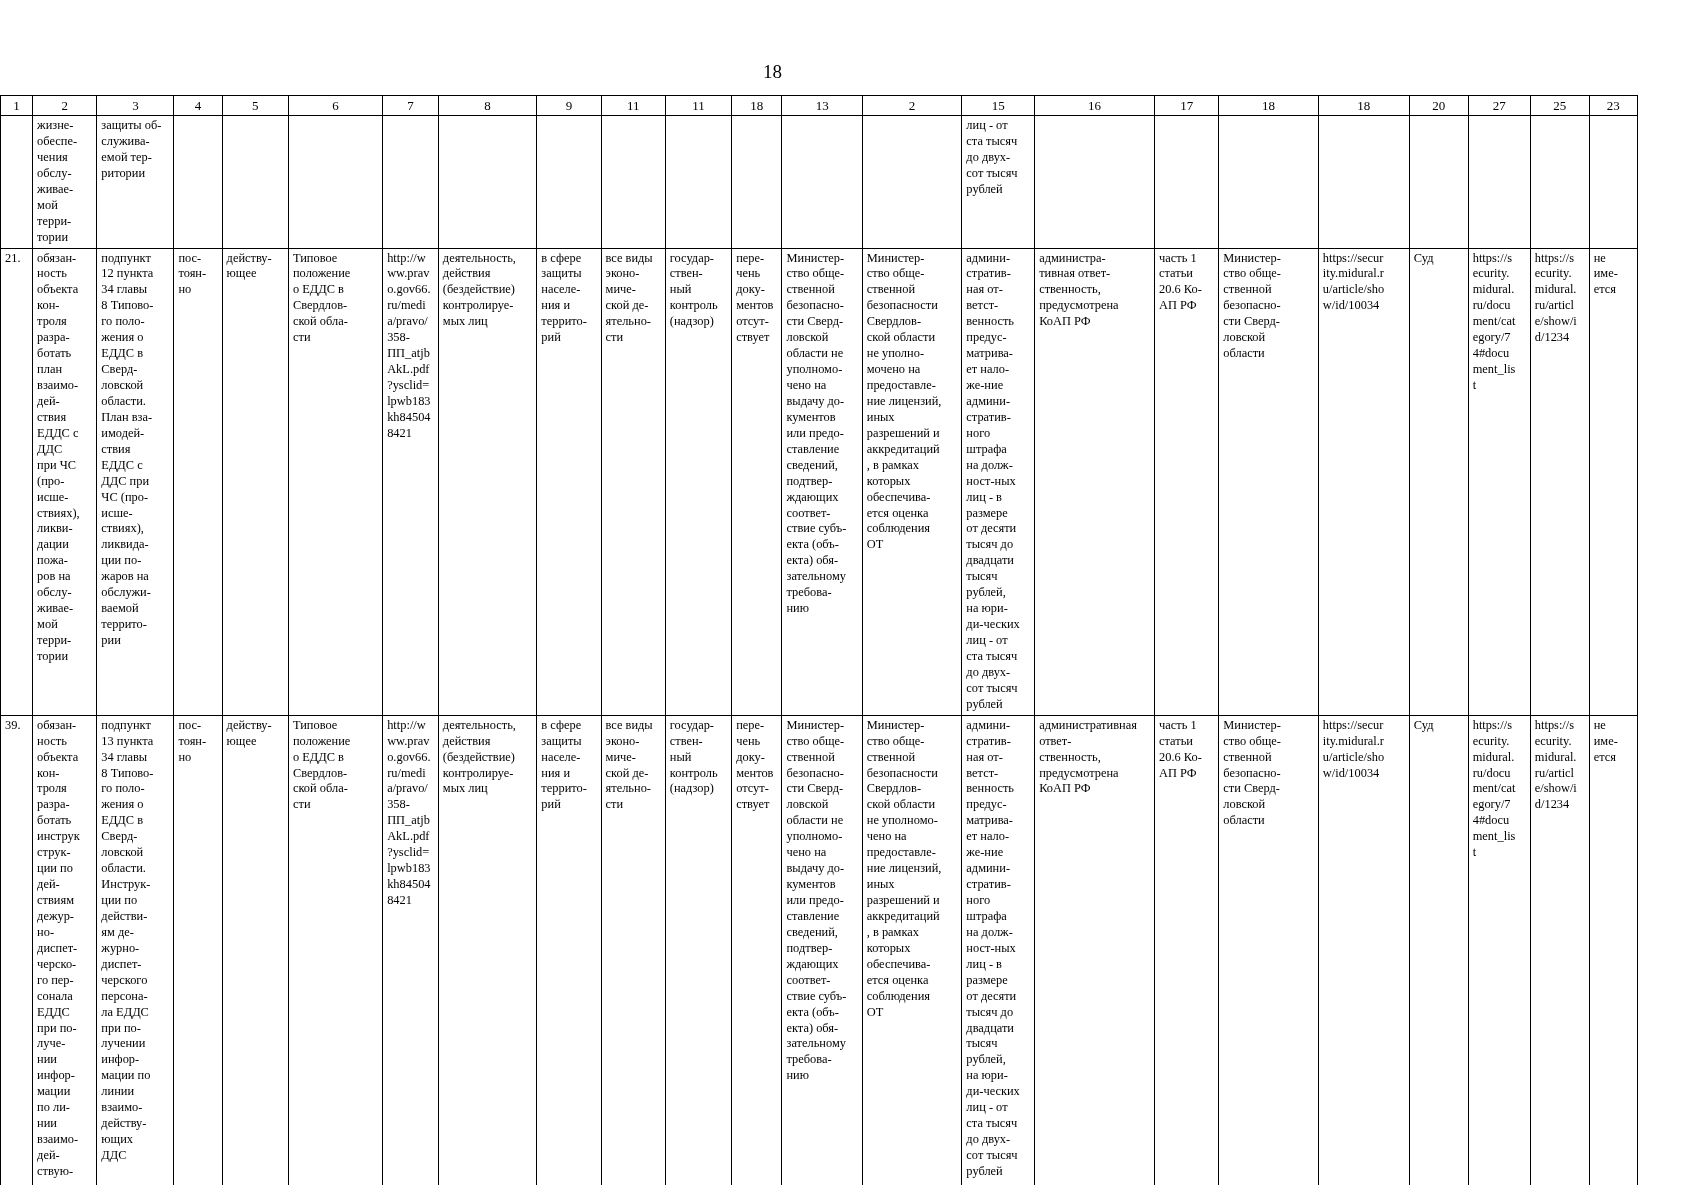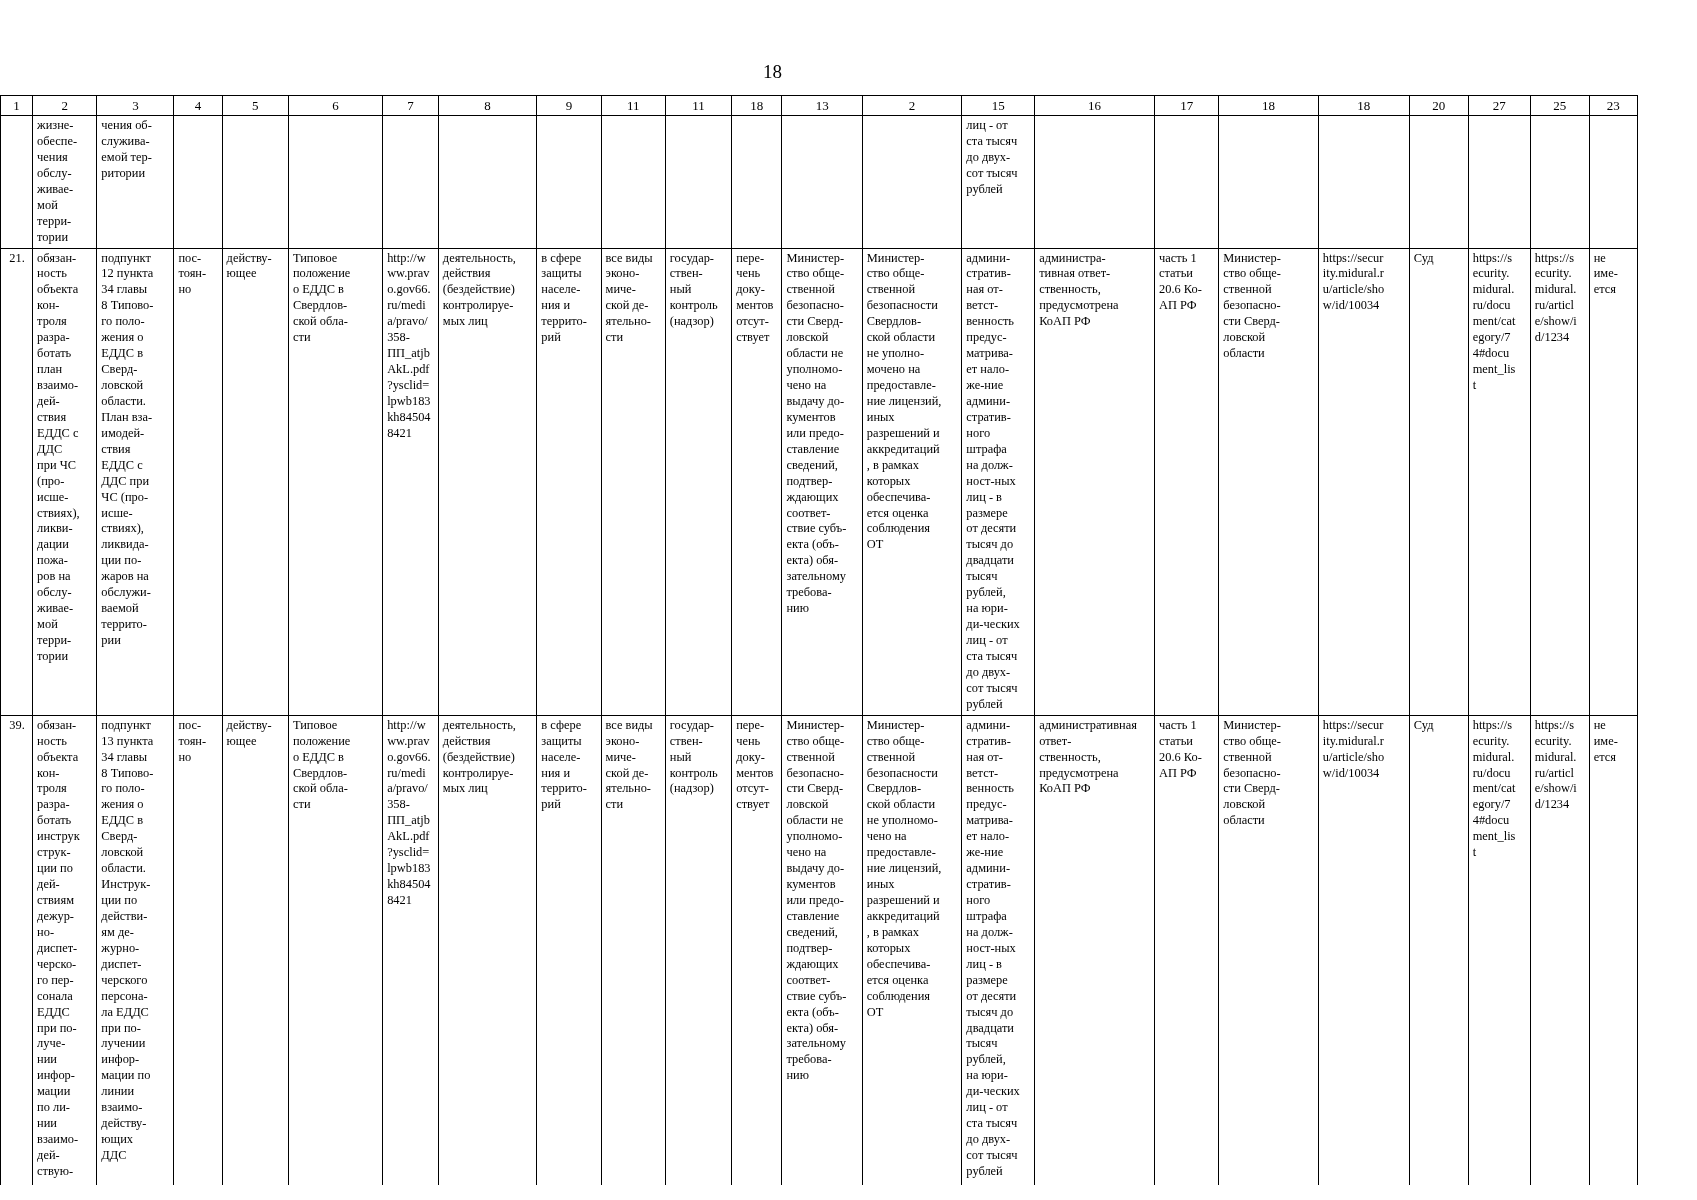--- a/index.html
+++ b/index.html
@@ -170,7 +170,7 @@
 тории</span>
             </td>
           <td>
-              <span class="cell-text">чения об-
+              <span class="cell-text">защиты об-
 служива-
 емой тер-
 ритории</span>

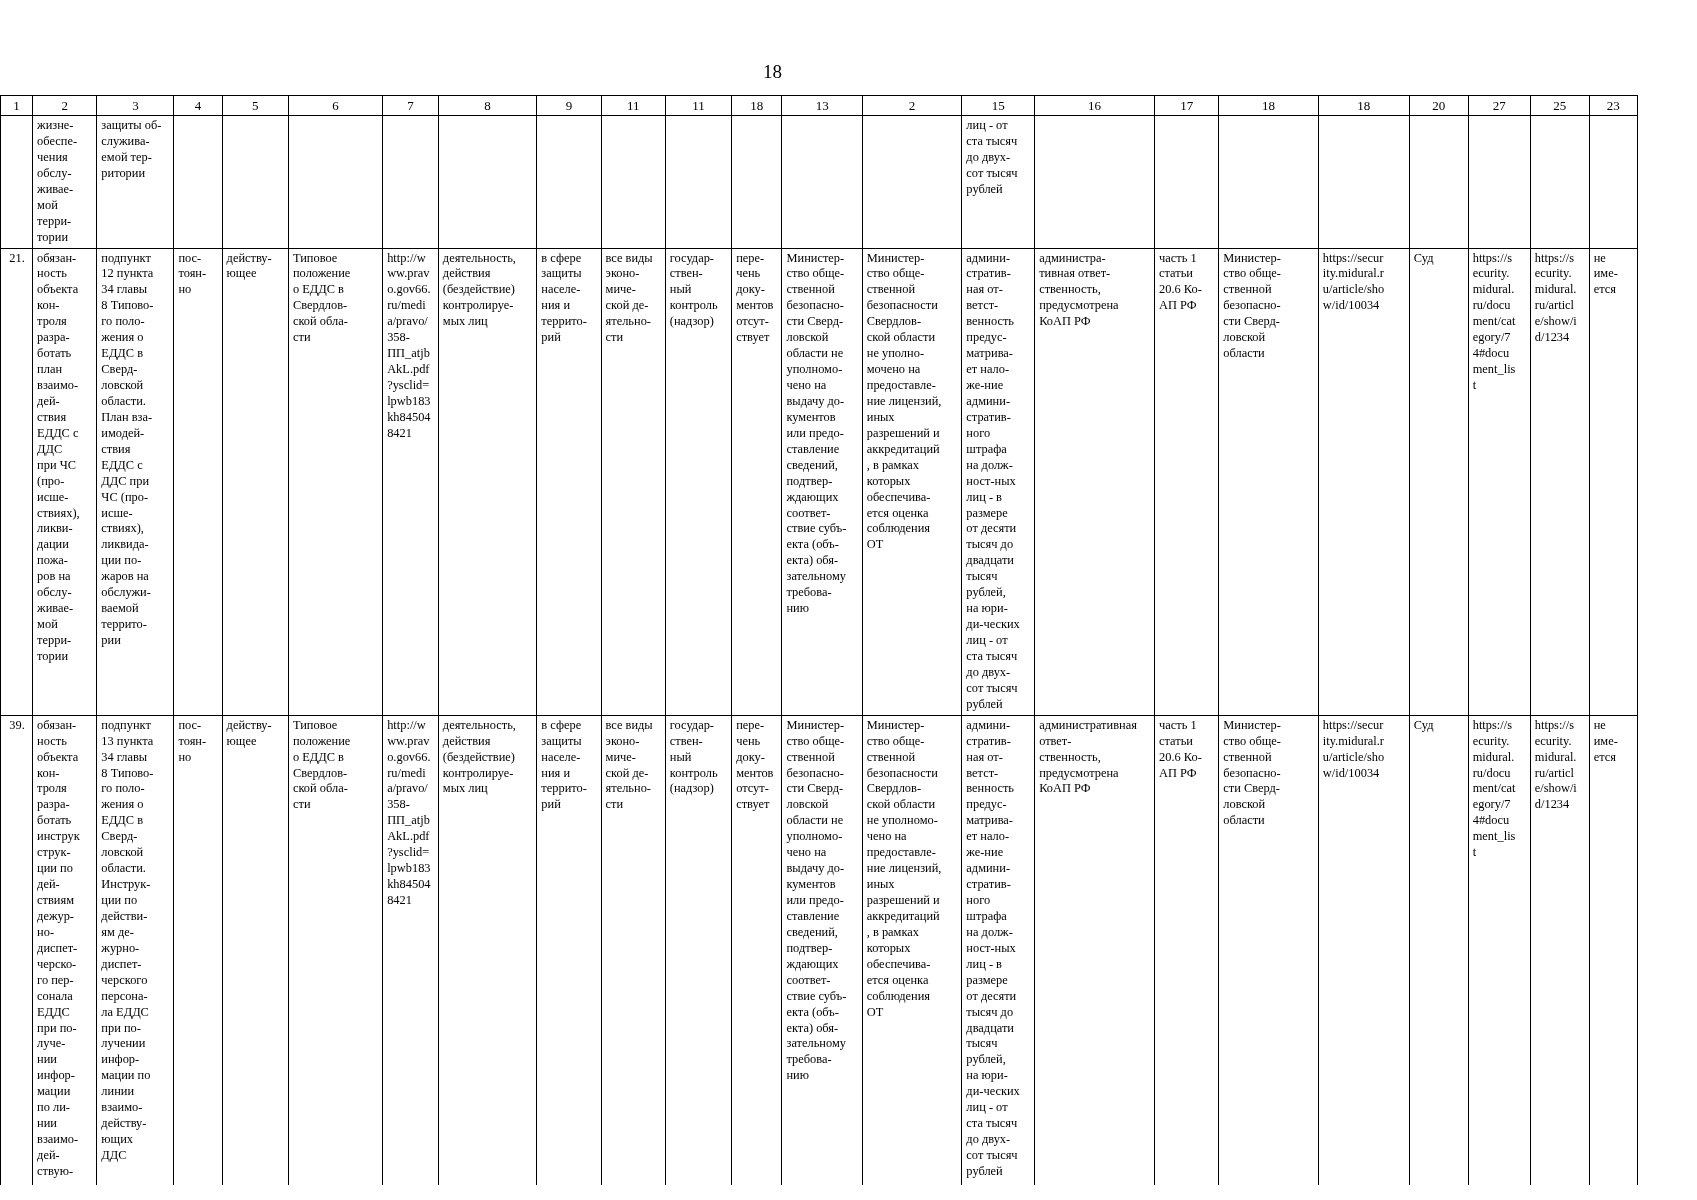--- a/index.html
+++ b/index.html
@@ -60,7 +60,7 @@
     line-height: 1.05;
   }
   td.num {
-    text-align: center;
+    text-align: left;
     padding-right: 5px;
   }
   .cell-text {

